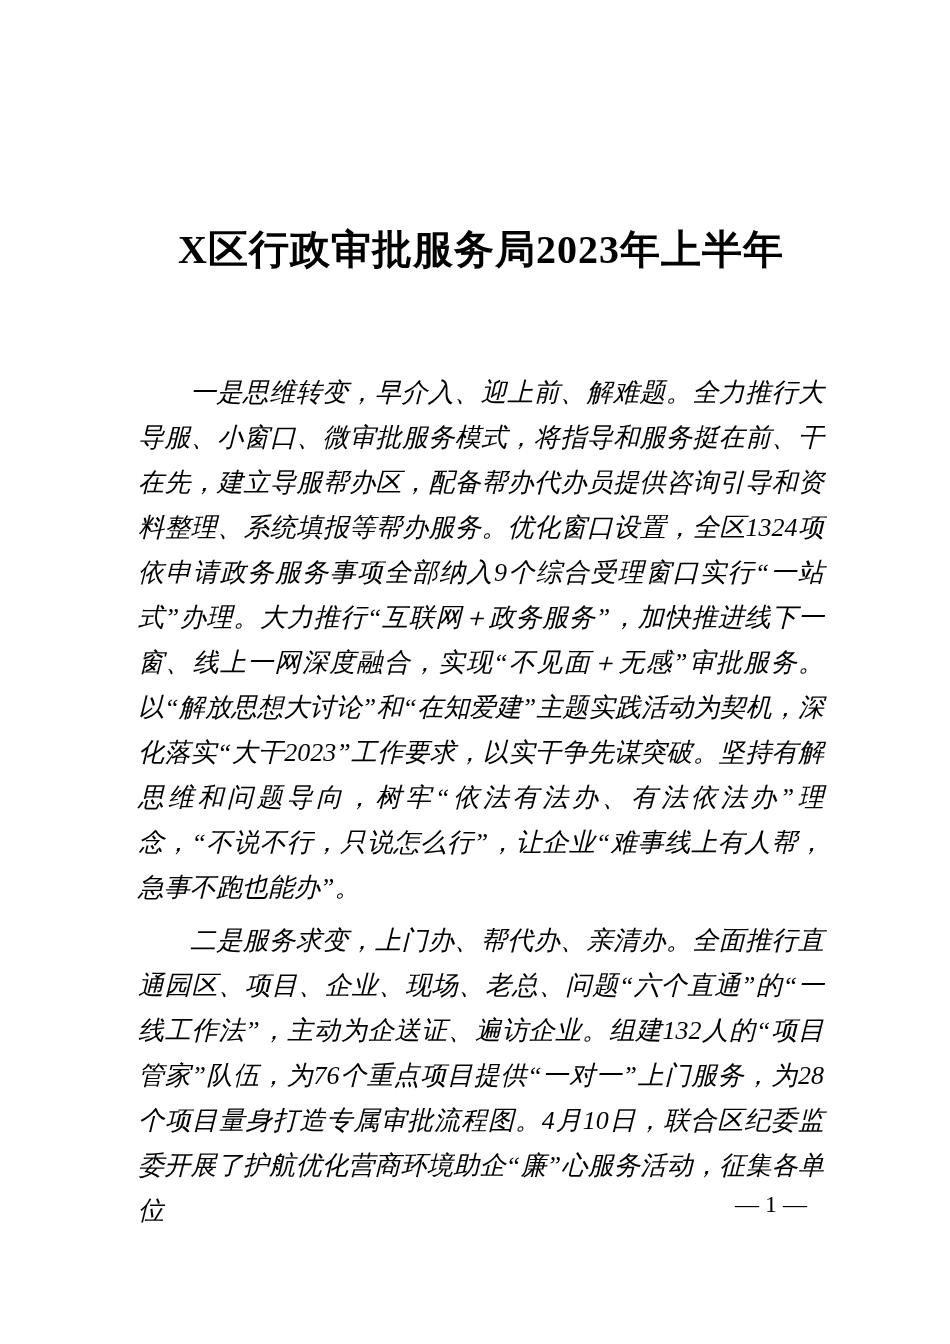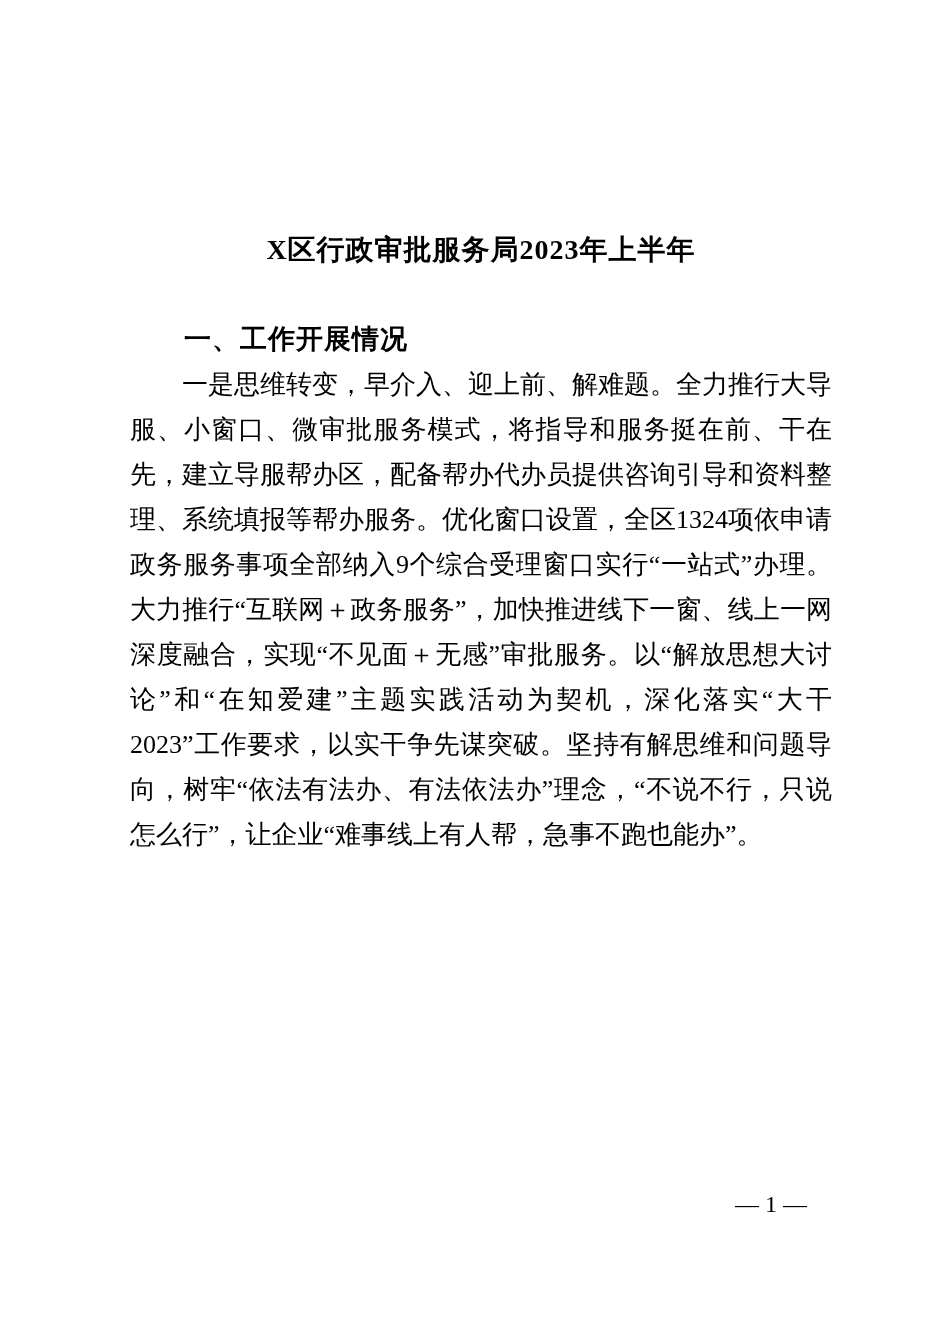--- a/index.html
+++ b/index.html
@@ -29,7 +29,7 @@
     top: 227px;
     text-align: center;
     font-weight: bold;
-    font-size: 28px;
+    font-size: 40px;
     line-height: 46px;
     font-family: "Liberation Serif", "DejaVu Serif", serif;
     letter-spacing: 1px;

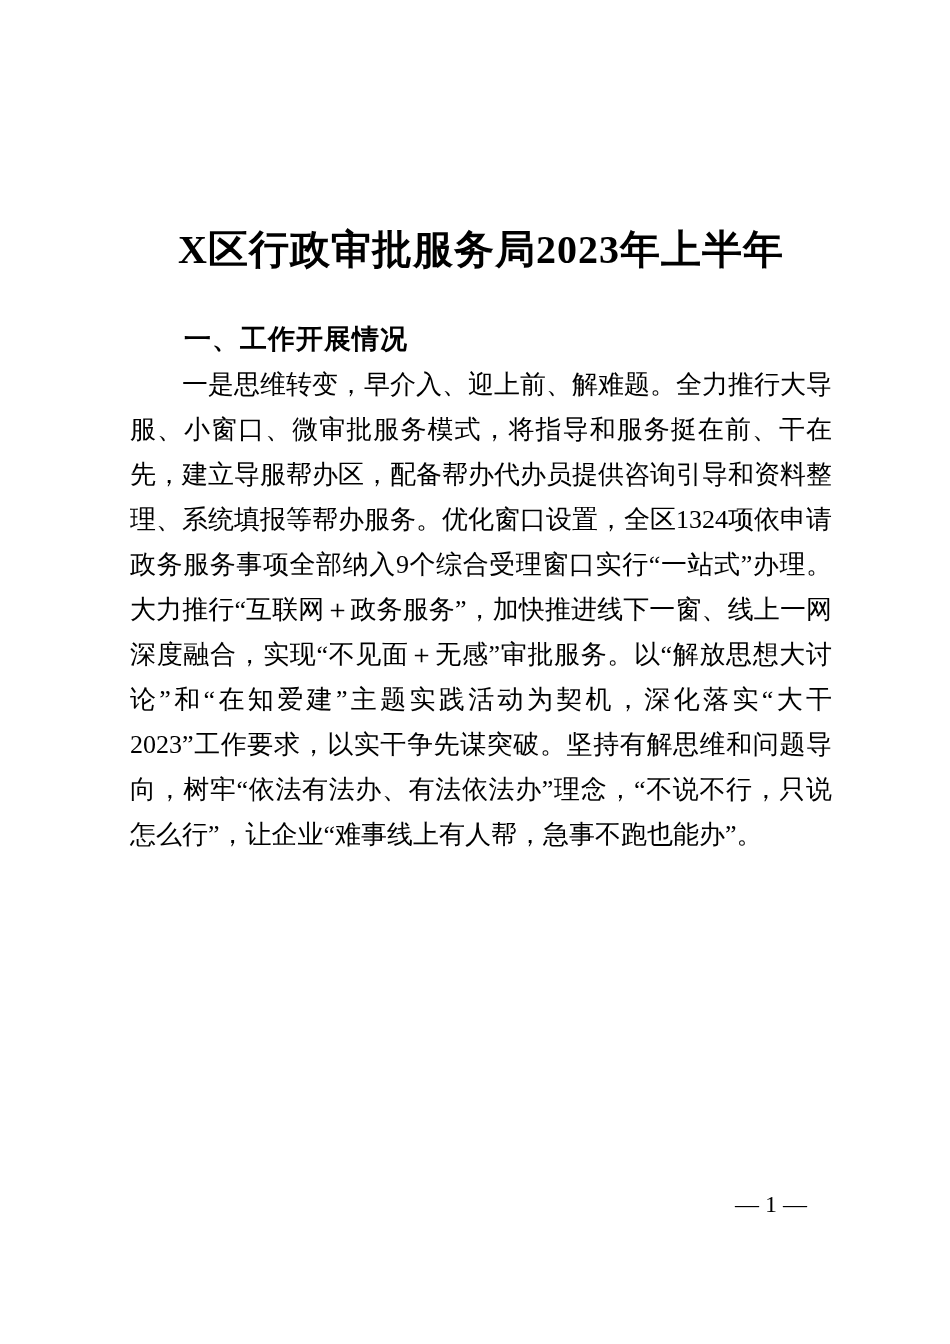--- a/index.html
+++ b/index.html
@@ -74,7 +74,6 @@
     <div>X区行政审批服务局2023年上半年</div>
   </div>
 
-  <div class="text-block section-heading">一、工作开展情况</div>
 
   <div class="text-block body-text">
     <p>一是思维转变，早介入、迎上前、解难题。全力推行大导服、小窗口、微审批服务模式，将指导和服务挺在前、干在先，建立导服帮办区，配备帮办代办员提供咨询引导和资料整理、系统填报等帮办服务。优化窗口设置，全区1324项依申请政务服务事项全部纳入9个综合受理窗口实行“一站式”办理。大力推行“互联网＋政务服务”，加快推进线下一窗、线上一网深度融合，实现“不见面＋无感”审批服务。以“解放思想大讨论”和“在知爱建”主题实践活动为契机，深化落实“大干2023”工作要求，以实干争先谋突破。坚持有解思维和问题导向，树牢“依法有法办、有法依法办”理念，“不说不行，只说怎么行”，让企业“难事线上有人帮，急事不跑也能办”。</p>

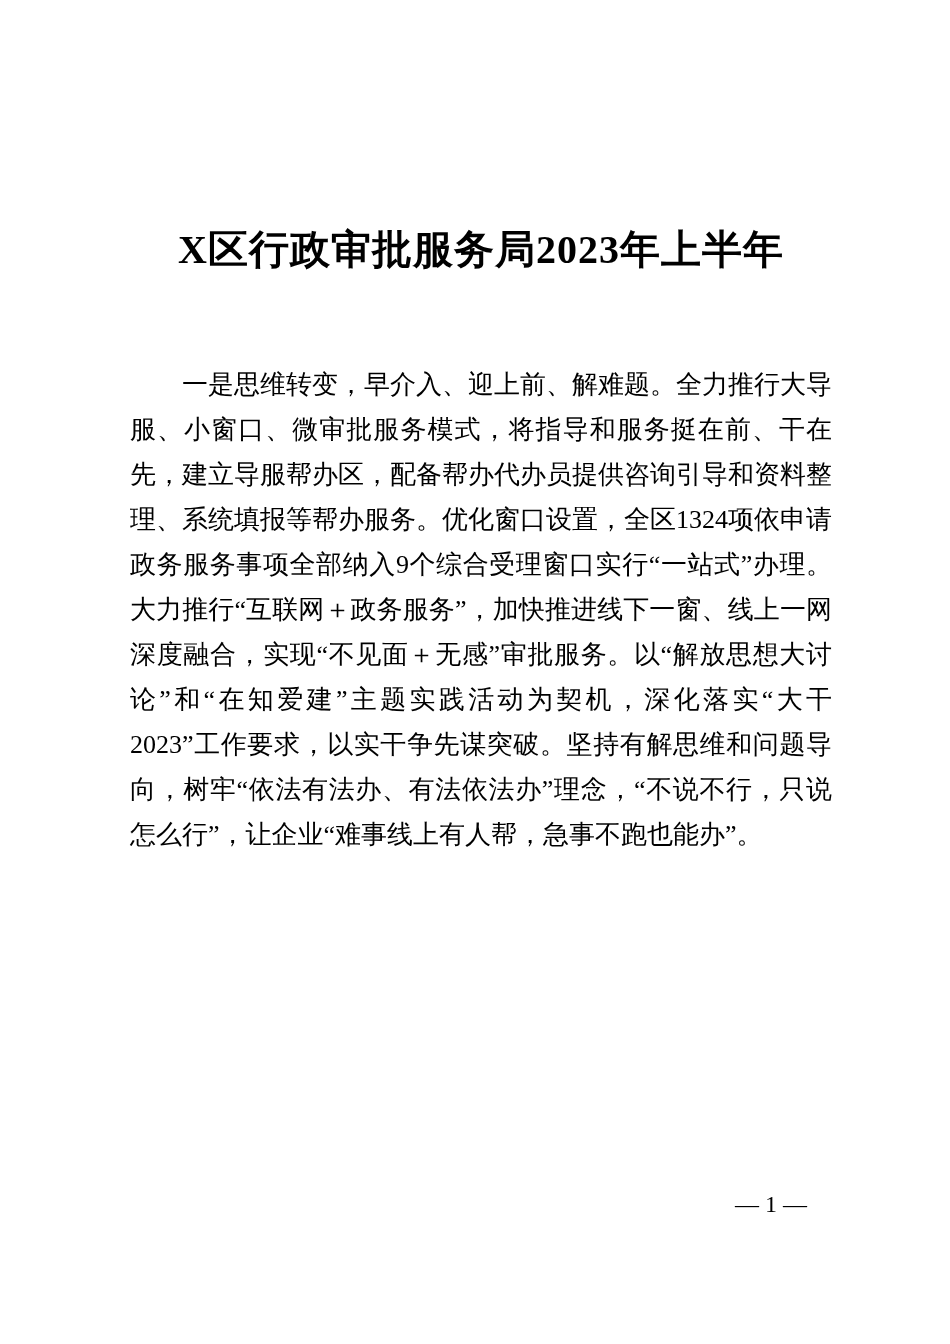--- a/index.html
+++ b/index.html
@@ -51,9 +51,10 @@
     font-family: "Liberation Serif", "DejaVu Serif", serif;
   }
   .body-text p {
-    margin: 0;
+    margin: 8px;
     padding: 0;
     text-indent: 2em;
+    font-style: italic;
   }
   .page-number {
     position: absolute;

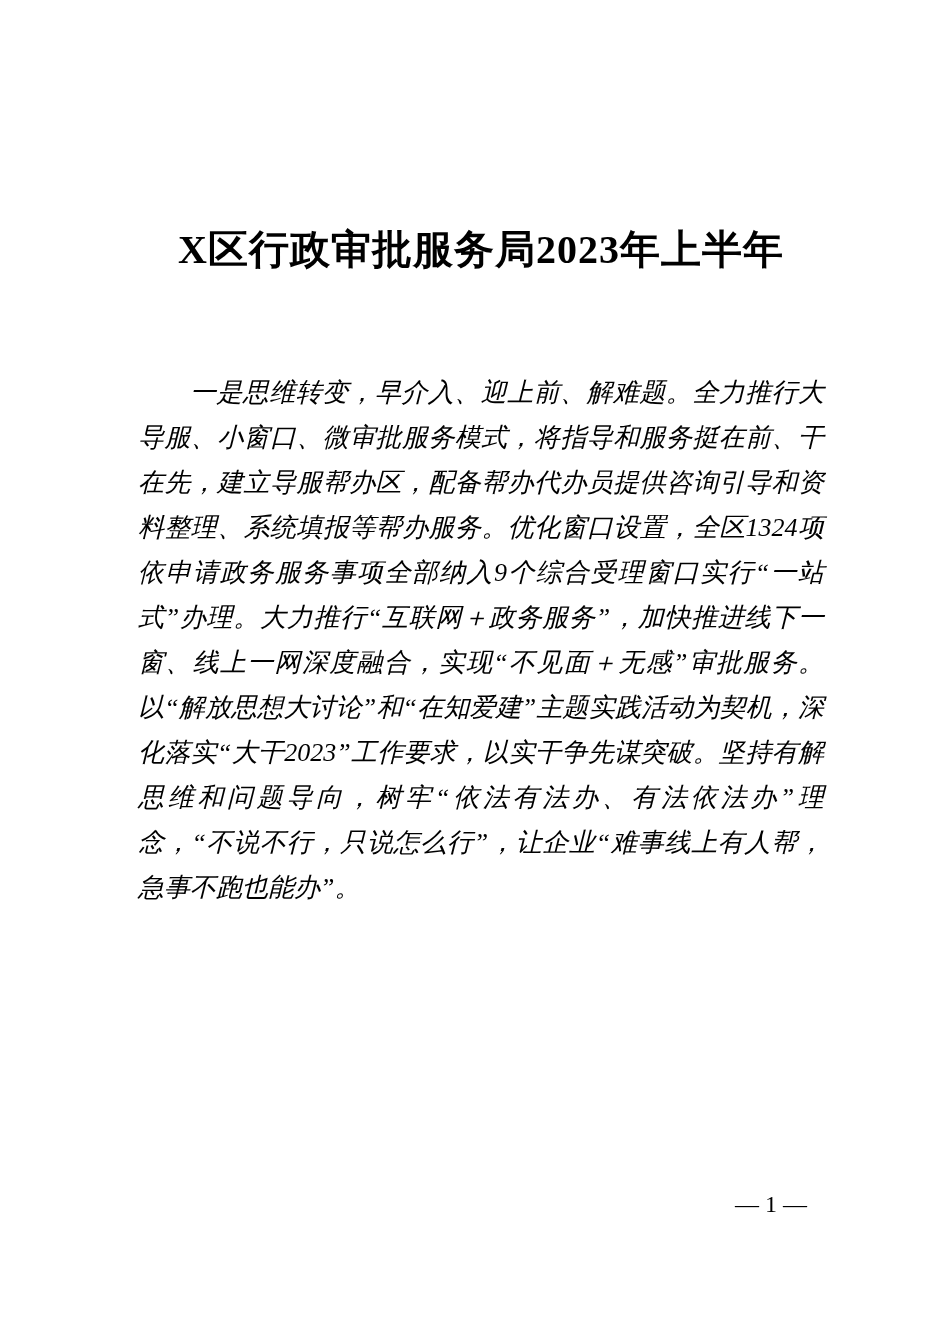--- a/index.html
+++ b/index.html
@@ -78,6 +78,7 @@
 
   <div class="text-block body-text">
     <p>一是思维转变，早介入、迎上前、解难题。全力推行大导服、小窗口、微审批服务模式，将指导和服务挺在前、干在先，建立导服帮办区，配备帮办代办员提供咨询引导和资料整理、系统填报等帮办服务。优化窗口设置，全区1324项依申请政务服务事项全部纳入9个综合受理窗口实行“一站式”办理。大力推行“互联网＋政务服务”，加快推进线下一窗、线上一网深度融合，实现“不见面＋无感”审批服务。以“解放思想大讨论”和“在知爱建”主题实践活动为契机，深化落实“大干2023”工作要求，以实干争先谋突破。坚持有解思维和问题导向，树牢“依法有法办、有法依法办”理念，“不说不行，只说怎么行”，让企业“难事线上有人帮，急事不跑也能办”。</p>
+    <p>二是服务求变，上门办、帮代办、亲清办。全面推行直通园区、项目、企业、现场、老总、问题“六个直通”的“一线工作法”，主动为企送证、遍访企业。组建132人的“项目管家”队伍，为76个重点项目提供“一对一”上门服务，为28个项目量身打造专属审批流程图。4月10日，联合区纪委监委开展了护航优化营商环境助企“廉”心服务活动，征集各单位</p>
   </div>
 
   <div class="page-number">— 1 —</div>

